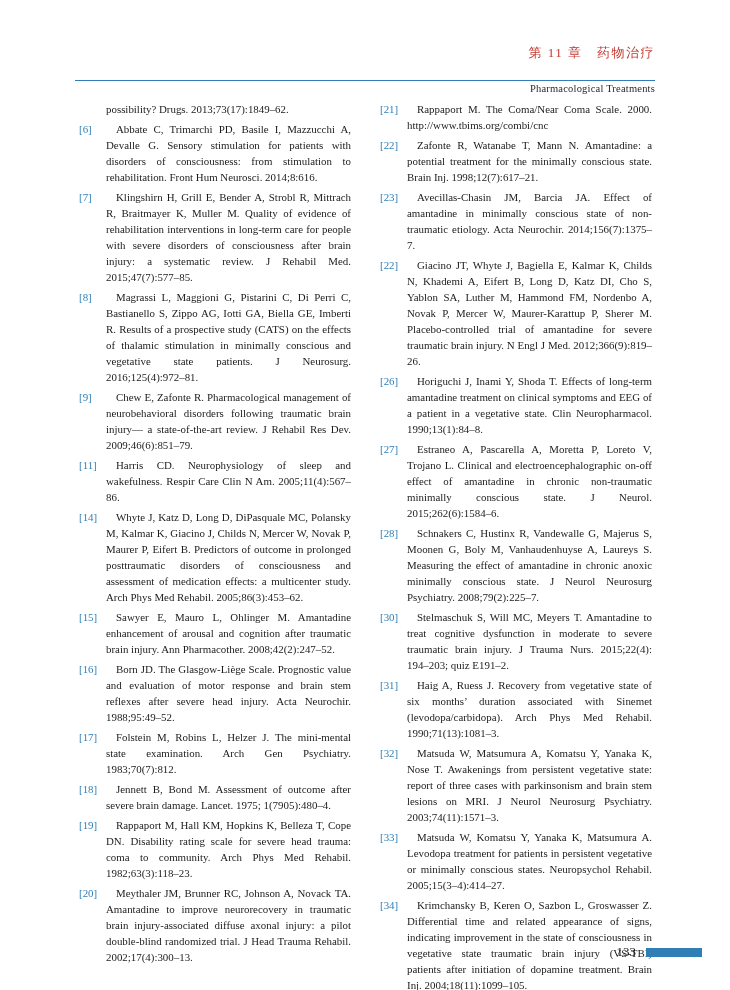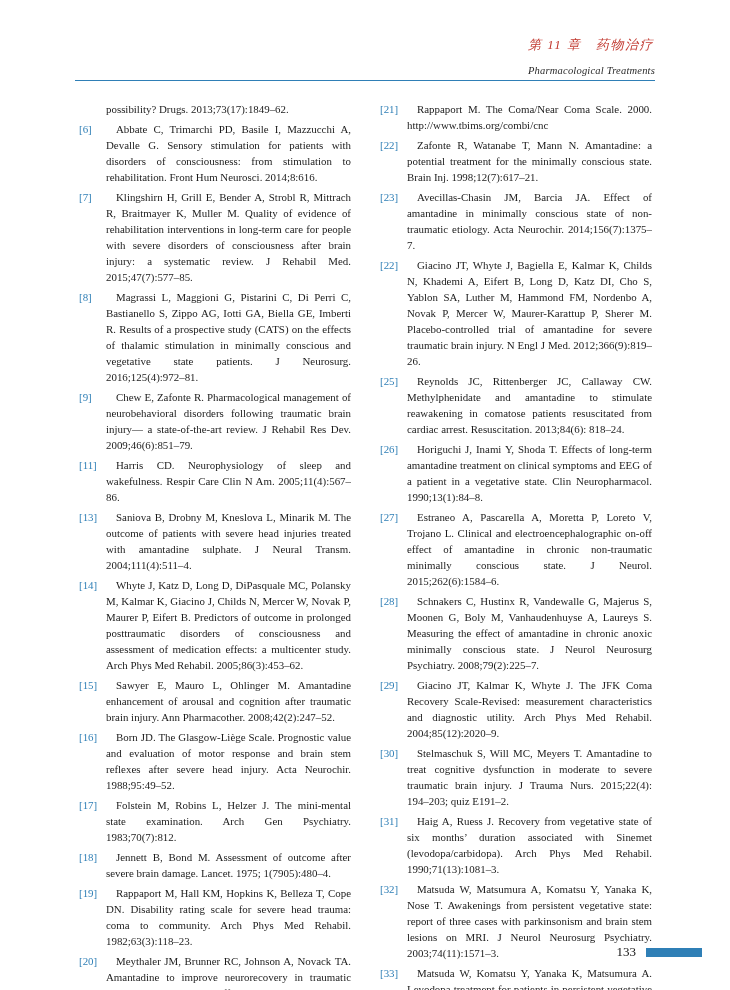--- a/index.html
+++ b/index.html
@@ -22,10 +22,9 @@
   }
   .chapter-header {
     position: absolute;
-    top: 36px;
+    top: 44px;
     right: 75px;
-    text-align: left;
-    font-style: italic;
+    text-align: right;
   }
   .chapter-title-zh {
     font-size: 13px;

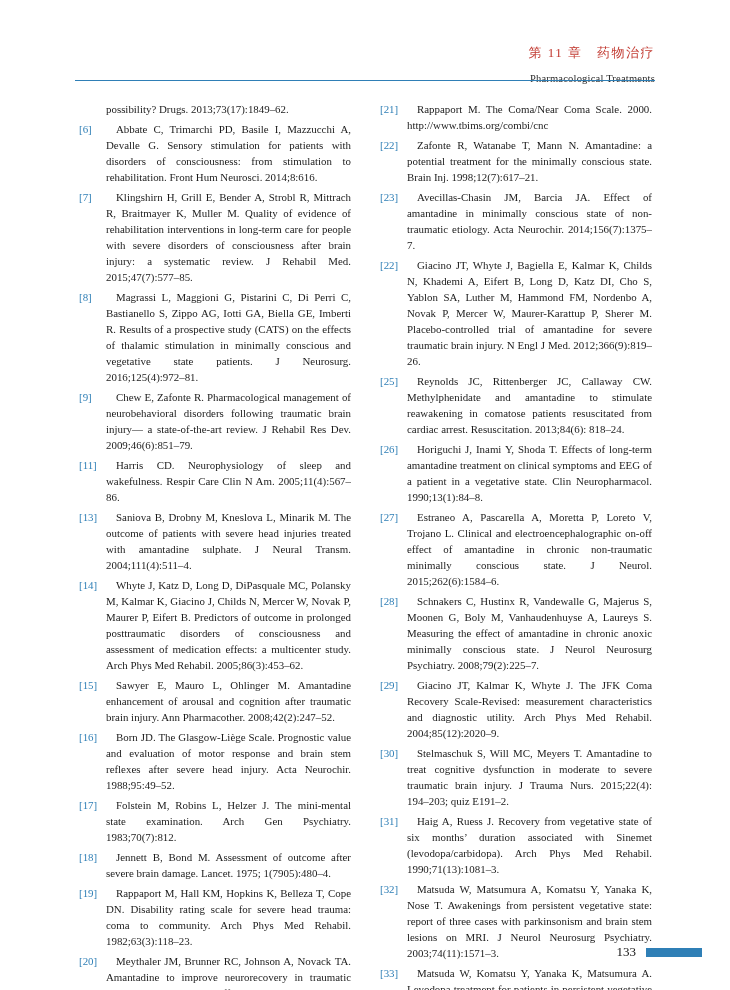--- a/index.html
+++ b/index.html
@@ -34,7 +34,7 @@
   .chapter-title-en {
     font-size: 10.5px;
     color: #2a2a2a;
-    margin-top: 11px;
+    margin-top: 21px;
     letter-spacing: 0.2px;
   }
   .header-rule {

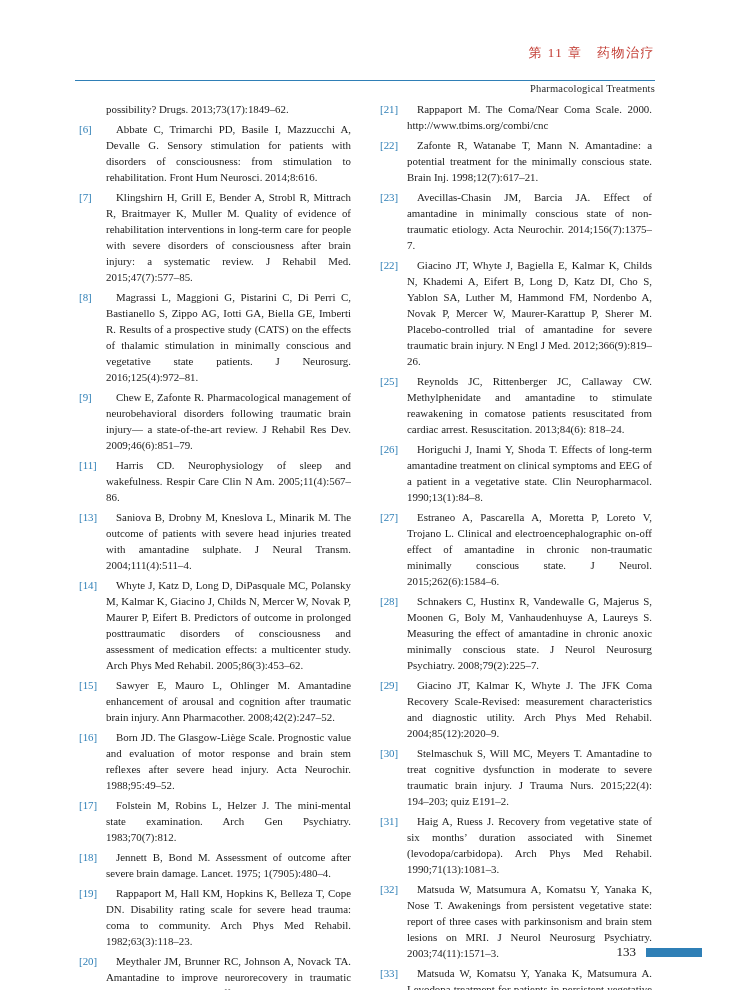--- a/index.html
+++ b/index.html
@@ -129,7 +129,6 @@
         <p class="ref"><span class="ref-label">[22]</span><span>Zafonte R, Watanabe T, Mann N. Amantadine: a potential treatment for the minimally conscious state. Brain Inj. 1998;12(7):617–21.</span></p>
         <p class="ref"><span class="ref-label">[23]</span><span>Avecillas-Chasin JM, Barcia JA. Effect of amantadine in minimally conscious state of non-traumatic etiology. Acta Neurochir. 2014;156(7):1375–7.</span></p>
         <p class="ref"><span class="ref-label">[22]</span><span>Giacino JT, Whyte J, Bagiella E, Kalmar K, Childs N, Khademi A, Eifert B, Long D, Katz DI, Cho S, Yablon SA, Luther M, Hammond FM, Nordenbo A, Novak P, Mercer W, Maurer-Karattup P, Sherer M. Placebo-controlled trial of amantadine for severe traumatic brain injury. N Engl J Med. 2012;366(9):819–26.</span></p>
-        <p class="ref"><span class="ref-label">[25]</span><span>Reynolds JC, Rittenberger JC, Callaway CW. Methylphenidate and amantadine to stimulate reawakening in comatose patients resuscitated from cardiac arrest. Resuscitation. 2013;84(6): 818–24.</span></p>
         <p class="ref"><span class="ref-label">[26]</span><span>Horiguchi J, Inami Y, Shoda T. Effects of long-term amantadine treatment on clinical symptoms and EEG of a patient in a vegetative state. Clin Neuropharmacol. 1990;13(1):84–8.</span></p>
         <p class="ref"><span class="ref-label">[27]</span><span>Estraneo A, Pascarella A, Moretta P, Loreto V, Trojano L. Clinical and electroencephalographic on-off effect of amantadine in chronic non-traumatic minimally conscious state. J Neurol. 2015;262(6):1584–6.</span></p>
         <p class="ref"><span class="ref-label">[28]</span><span>Schnakers C, Hustinx R, Vandewalle G, Majerus S, Moonen G, Boly M, Vanhaudenhuyse A, Laureys S. Measuring the effect of amantadine in chronic anoxic minimally conscious state. J Neurol Neurosurg Psychiatry. 2008;79(2):225–7.</span></p>

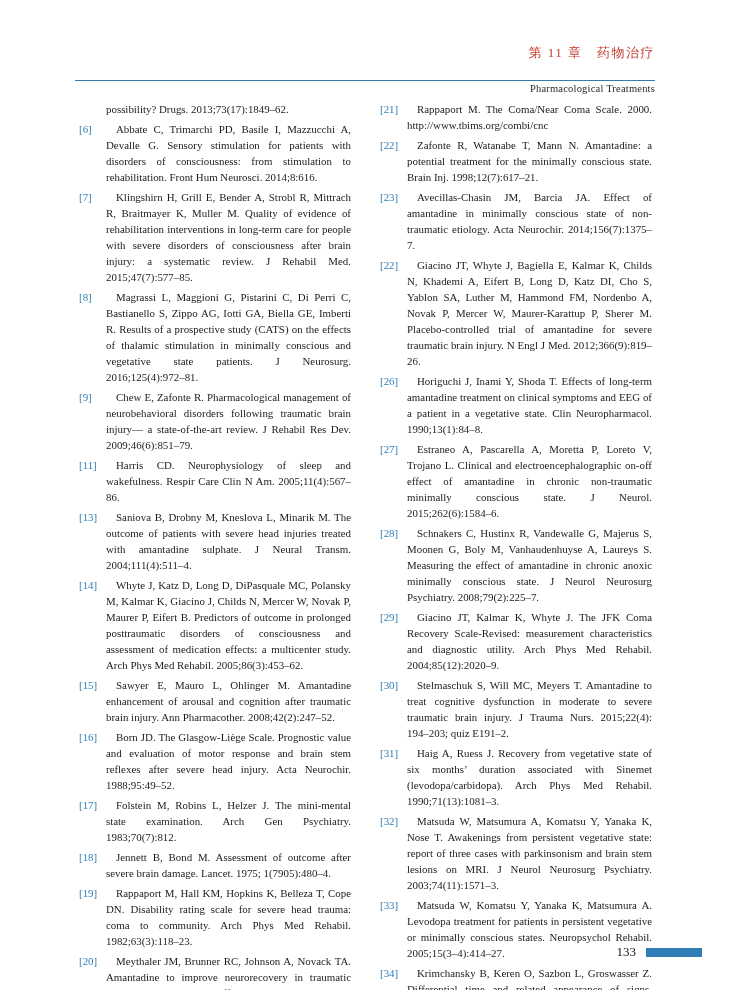--- a/index.html
+++ b/index.html
@@ -115,7 +115,6 @@
         <p class="ref"><span class="ref-label">[8]</span><span>Magrassi L, Maggioni G, Pistarini C, Di Perri C, Bastianello S, Zippo AG, Iotti GA, Biella GE, Imberti R. Results of a prospective study (CATS) on the effects of thalamic stimulation in minimally conscious and vegetative state patients. J Neurosurg. 2016;125(4):972–81.</span></p>
         <p class="ref"><span class="ref-label">[9]</span><span>Chew E, Zafonte R. Pharmacological management of neurobehavioral disorders following traumatic brain injury— a state-of-the-art review. J Rehabil Res Dev. 2009;46(6):851–79.</span></p>
         <p class="ref"><span class="ref-label">[11]</span><span>Harris CD. Neurophysiology of sleep and wakefulness. Respir Care Clin N Am. 2005;11(4):567–86.</span></p>
-        <p class="ref"><span class="ref-label">[13]</span><span>Saniova B, Drobny M, Kneslova L, Minarik M. The outcome of patients with severe head injuries treated with amantadine sulphate. J Neural Transm. 2004;111(4):511–4.</span></p>
         <p class="ref"><span class="ref-label">[14]</span><span>Whyte J, Katz D, Long D, DiPasquale MC, Polansky M, Kalmar K, Giacino J, Childs N, Mercer W, Novak P, Maurer P, Eifert B. Predictors of outcome in prolonged posttraumatic disorders of consciousness and assessment of medication effects: a multicenter study. Arch Phys Med Rehabil. 2005;86(3):453–62.</span></p>
         <p class="ref"><span class="ref-label">[15]</span><span>Sawyer E, Mauro L, Ohlinger M. Amantadine enhancement of arousal and cognition after traumatic brain injury. Ann Pharmacother. 2008;42(2):247–52.</span></p>
         <p class="ref"><span class="ref-label">[16]</span><span>Born JD. The Glasgow-Liège Scale. Prognostic value and evaluation of motor response and brain stem reflexes after severe head injury. Acta Neurochir. 1988;95:49–52.</span></p>

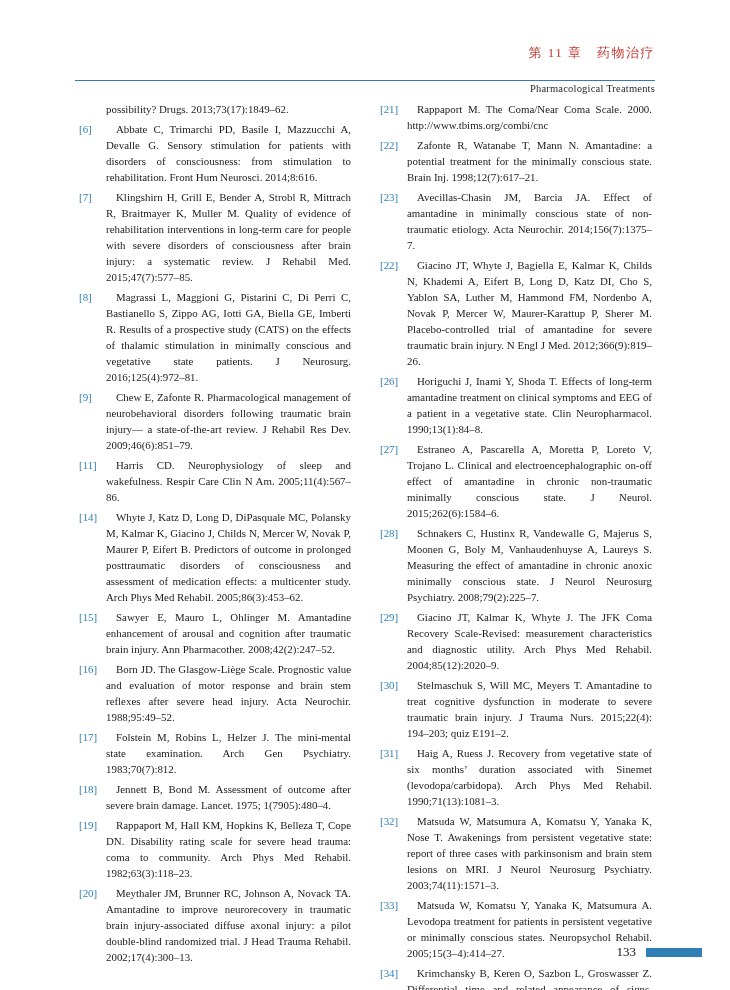--- a/index.html
+++ b/index.html
@@ -131,7 +131,6 @@
         <p class="ref"><span class="ref-label">[26]</span><span>Horiguchi J, Inami Y, Shoda T. Effects of long-term amantadine treatment on clinical symptoms and EEG of a patient in a vegetative state. Clin Neuropharmacol. 1990;13(1):84–8.</span></p>
         <p class="ref"><span class="ref-label">[27]</span><span>Estraneo A, Pascarella A, Moretta P, Loreto V, Trojano L. Clinical and electroencephalographic on-off effect of amantadine in chronic non-traumatic minimally conscious state. J Neurol. 2015;262(6):1584–6.</span></p>
         <p class="ref"><span class="ref-label">[28]</span><span>Schnakers C, Hustinx R, Vandewalle G, Majerus S, Moonen G, Boly M, Vanhaudenhuyse A, Laureys S. Measuring the effect of amantadine in chronic anoxic minimally conscious state. J Neurol Neurosurg Psychiatry. 2008;79(2):225–7.</span></p>
-        <p class="ref"><span class="ref-label">[29]</span><span>Giacino JT, Kalmar K, Whyte J. The JFK Coma Recovery Scale-Revised: measurement characteristics and diagnostic utility. Arch Phys Med Rehabil. 2004;85(12):2020–9.</span></p>
         <p class="ref"><span class="ref-label">[30]</span><span>Stelmaschuk S, Will MC, Meyers T. Amantadine to treat cognitive dysfunction in moderate to severe traumatic brain injury. J Trauma Nurs. 2015;22(4): 194–203; quiz E191–2.</span></p>
         <p class="ref"><span class="ref-label">[31]</span><span>Haig A, Ruess J. Recovery from vegetative state of six months’ duration associated with Sinemet (levodopa/carbidopa). Arch Phys Med Rehabil. 1990;71(13):1081–3.</span></p>
         <p class="ref"><span class="ref-label">[32]</span><span>Matsuda W, Matsumura A, Komatsu Y, Yanaka K, Nose T. Awakenings from persistent vegetative state: report of three cases with parkinsonism and brain stem lesions on MRI. J Neurol Neurosurg Psychiatry. 2003;74(11):1571–3.</span></p>

